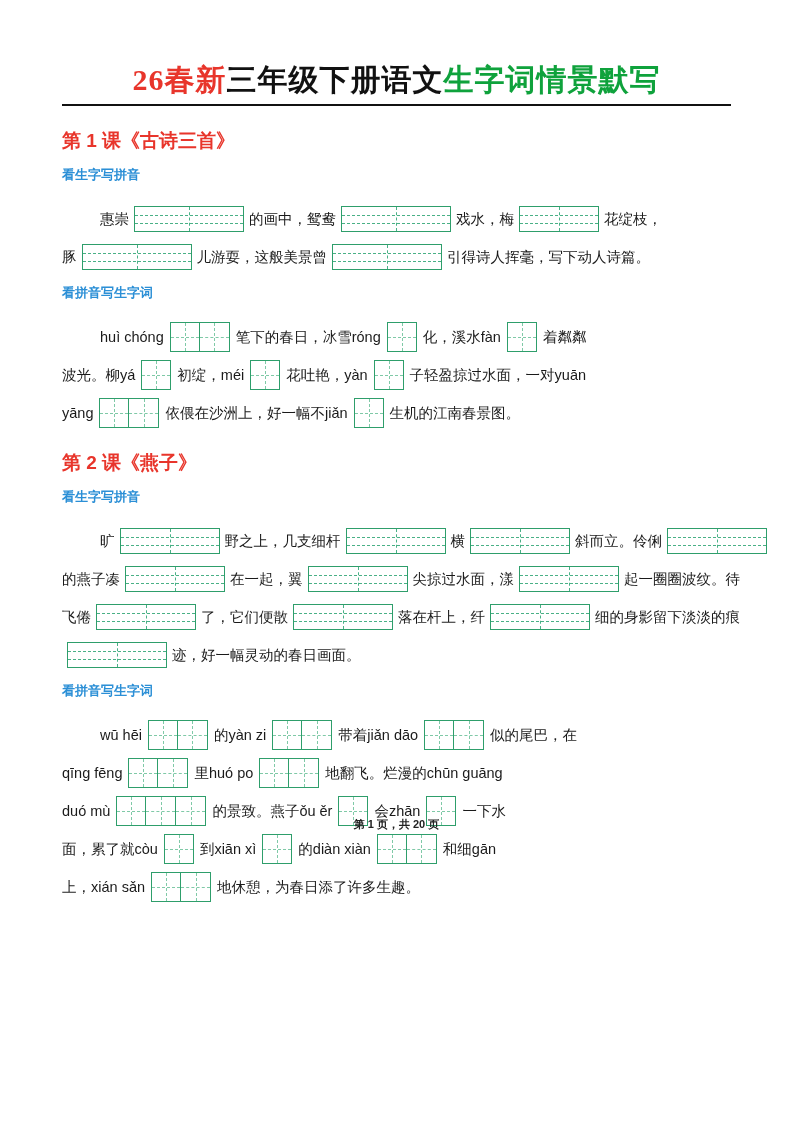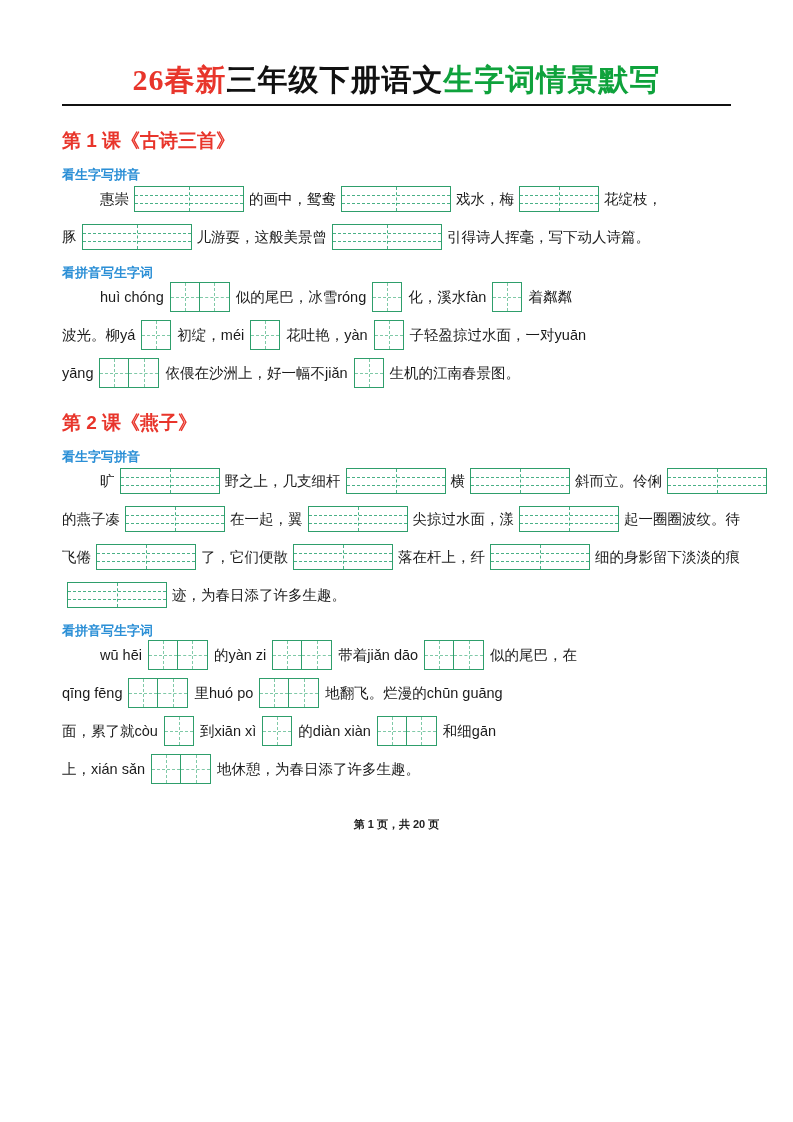--- a/index.html
+++ b/index.html
@@ -63,7 +63,7 @@
 
   
   .flow {
-    margin-top: 0;
+    margin-top: 20px;
   }
   .line {
     display: flex;

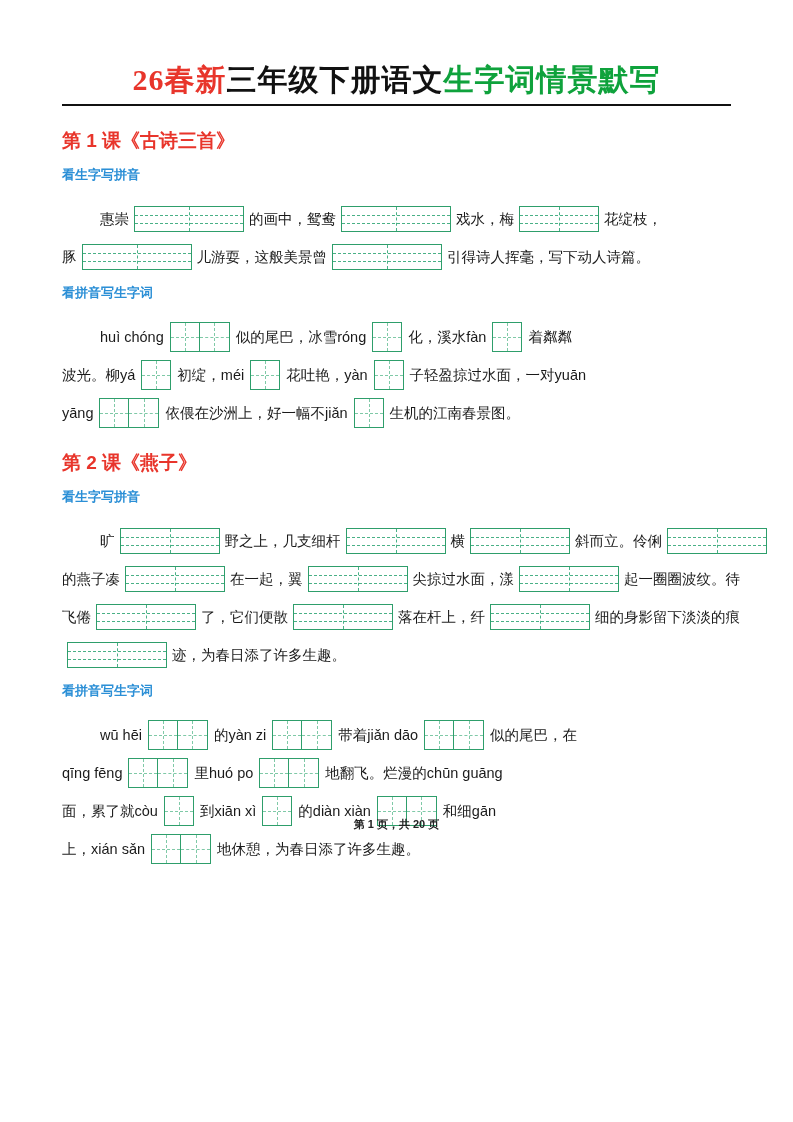--- a/index.html
+++ b/index.html
@@ -207,7 +207,7 @@
             <span class="cell"></span>
             <span class="cell"></span>
           </span>
-          <span class="txt">似的尾巴，冰雪</span>
+          <span class="txt">笔下的春日，冰雪</span>
           <span class="py">róng</span>
           <span class="tzg">
             <span class="cell"></span>

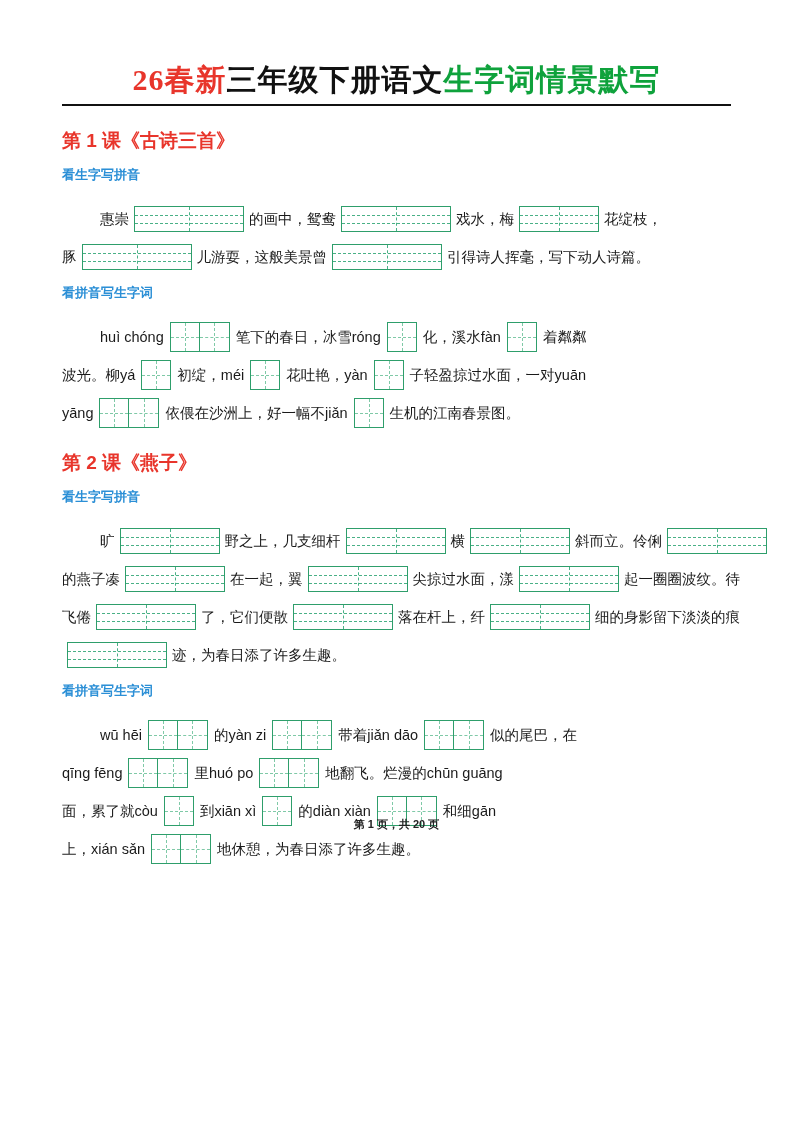--- a/index.html
+++ b/index.html
@@ -307,7 +307,7 @@
           <span class="pyblank" style="width: 100px;">
             <i></i>
           </span>
-          <span class="txt">迹，为春日添了许多生趣。</span>
+          <span class="txt">迹，好一幅灵动的春日画面。</span>
         </div>
       </div>
       <div class="sub-head">看拼音写生字词</div>

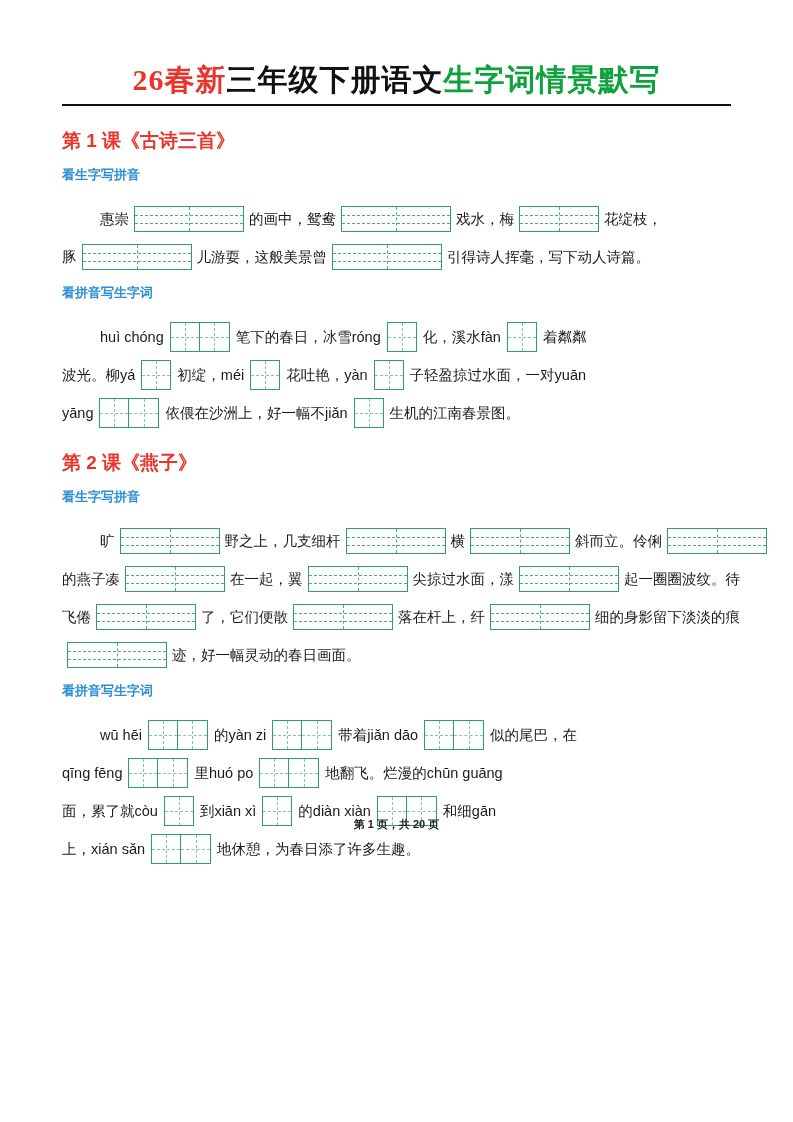--- a/index.html
+++ b/index.html
@@ -348,6 +348,25 @@
           <span class="py">chūn guāng</span>
         </div>
         <div class="line">
+          <span class="py">duó mù</span>
+          <span class="tzg">
+            <span class="cell"></span>
+            <span class="cell"></span>
+            <span class="cell"></span>
+          </span>
+          <span class="txt">的景致。燕子</span>
+          <span class="py">ǒu ěr</span>
+          <span class="tzg">
+            <span class="cell"></span>
+          </span>
+          <span class="txt">会</span>
+          <span class="py">zhān</span>
+          <span class="tzg">
+            <span class="cell"></span>
+          </span>
+          <span class="txt">一下水</span>
+        </div>
+        <div class="line">
           <span class="txt">面，累了就</span>
           <span class="py">còu</span>
           <span class="tzg">

